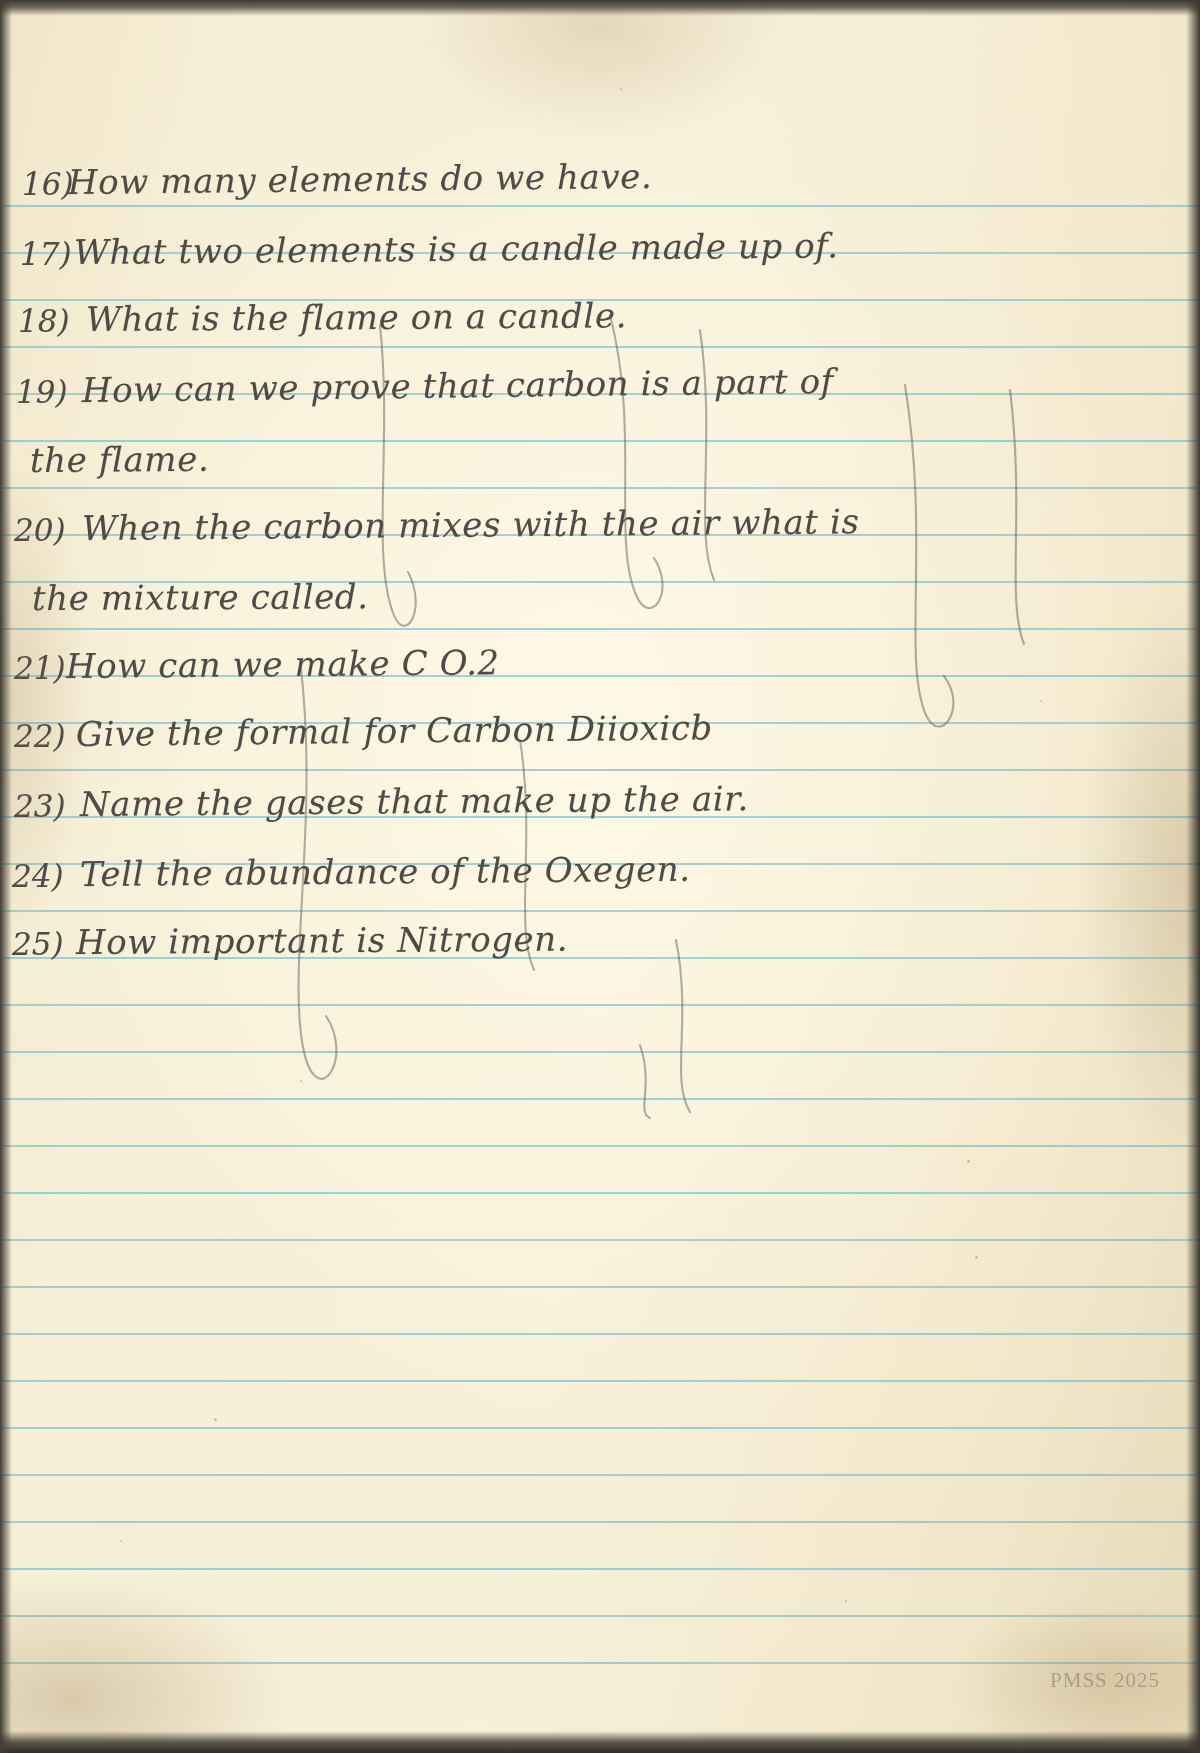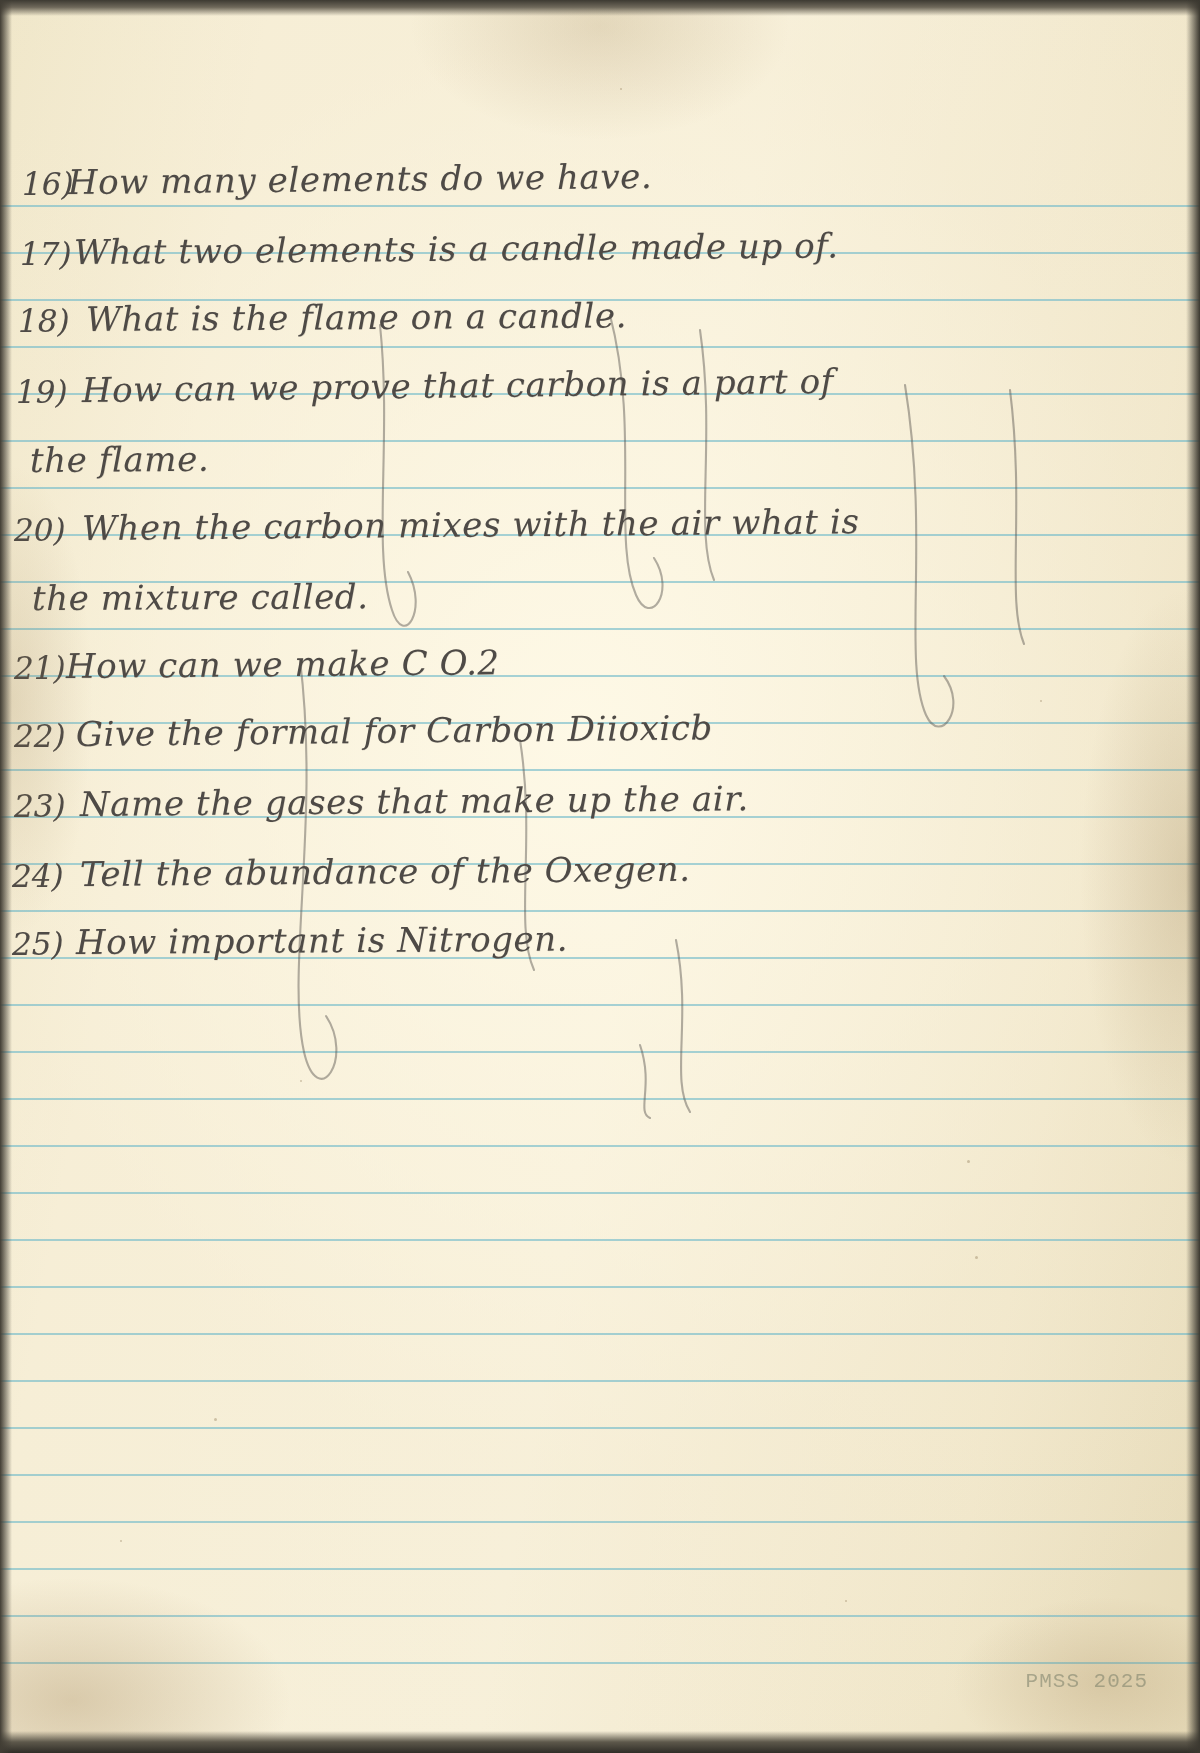--- a/index.html
+++ b/index.html
@@ -98,9 +98,9 @@
   
   #watermark {
     position: absolute;
-    right: 52px;
+    right: 40px;
     bottom: 60px;
-    font-family: Liberation Mono, monospace;
+    font-family: Liberation Serif, serif;
     font-size: 21px;
     letter-spacing: 1px;
     color: rgba(120,126,104,0.55);

